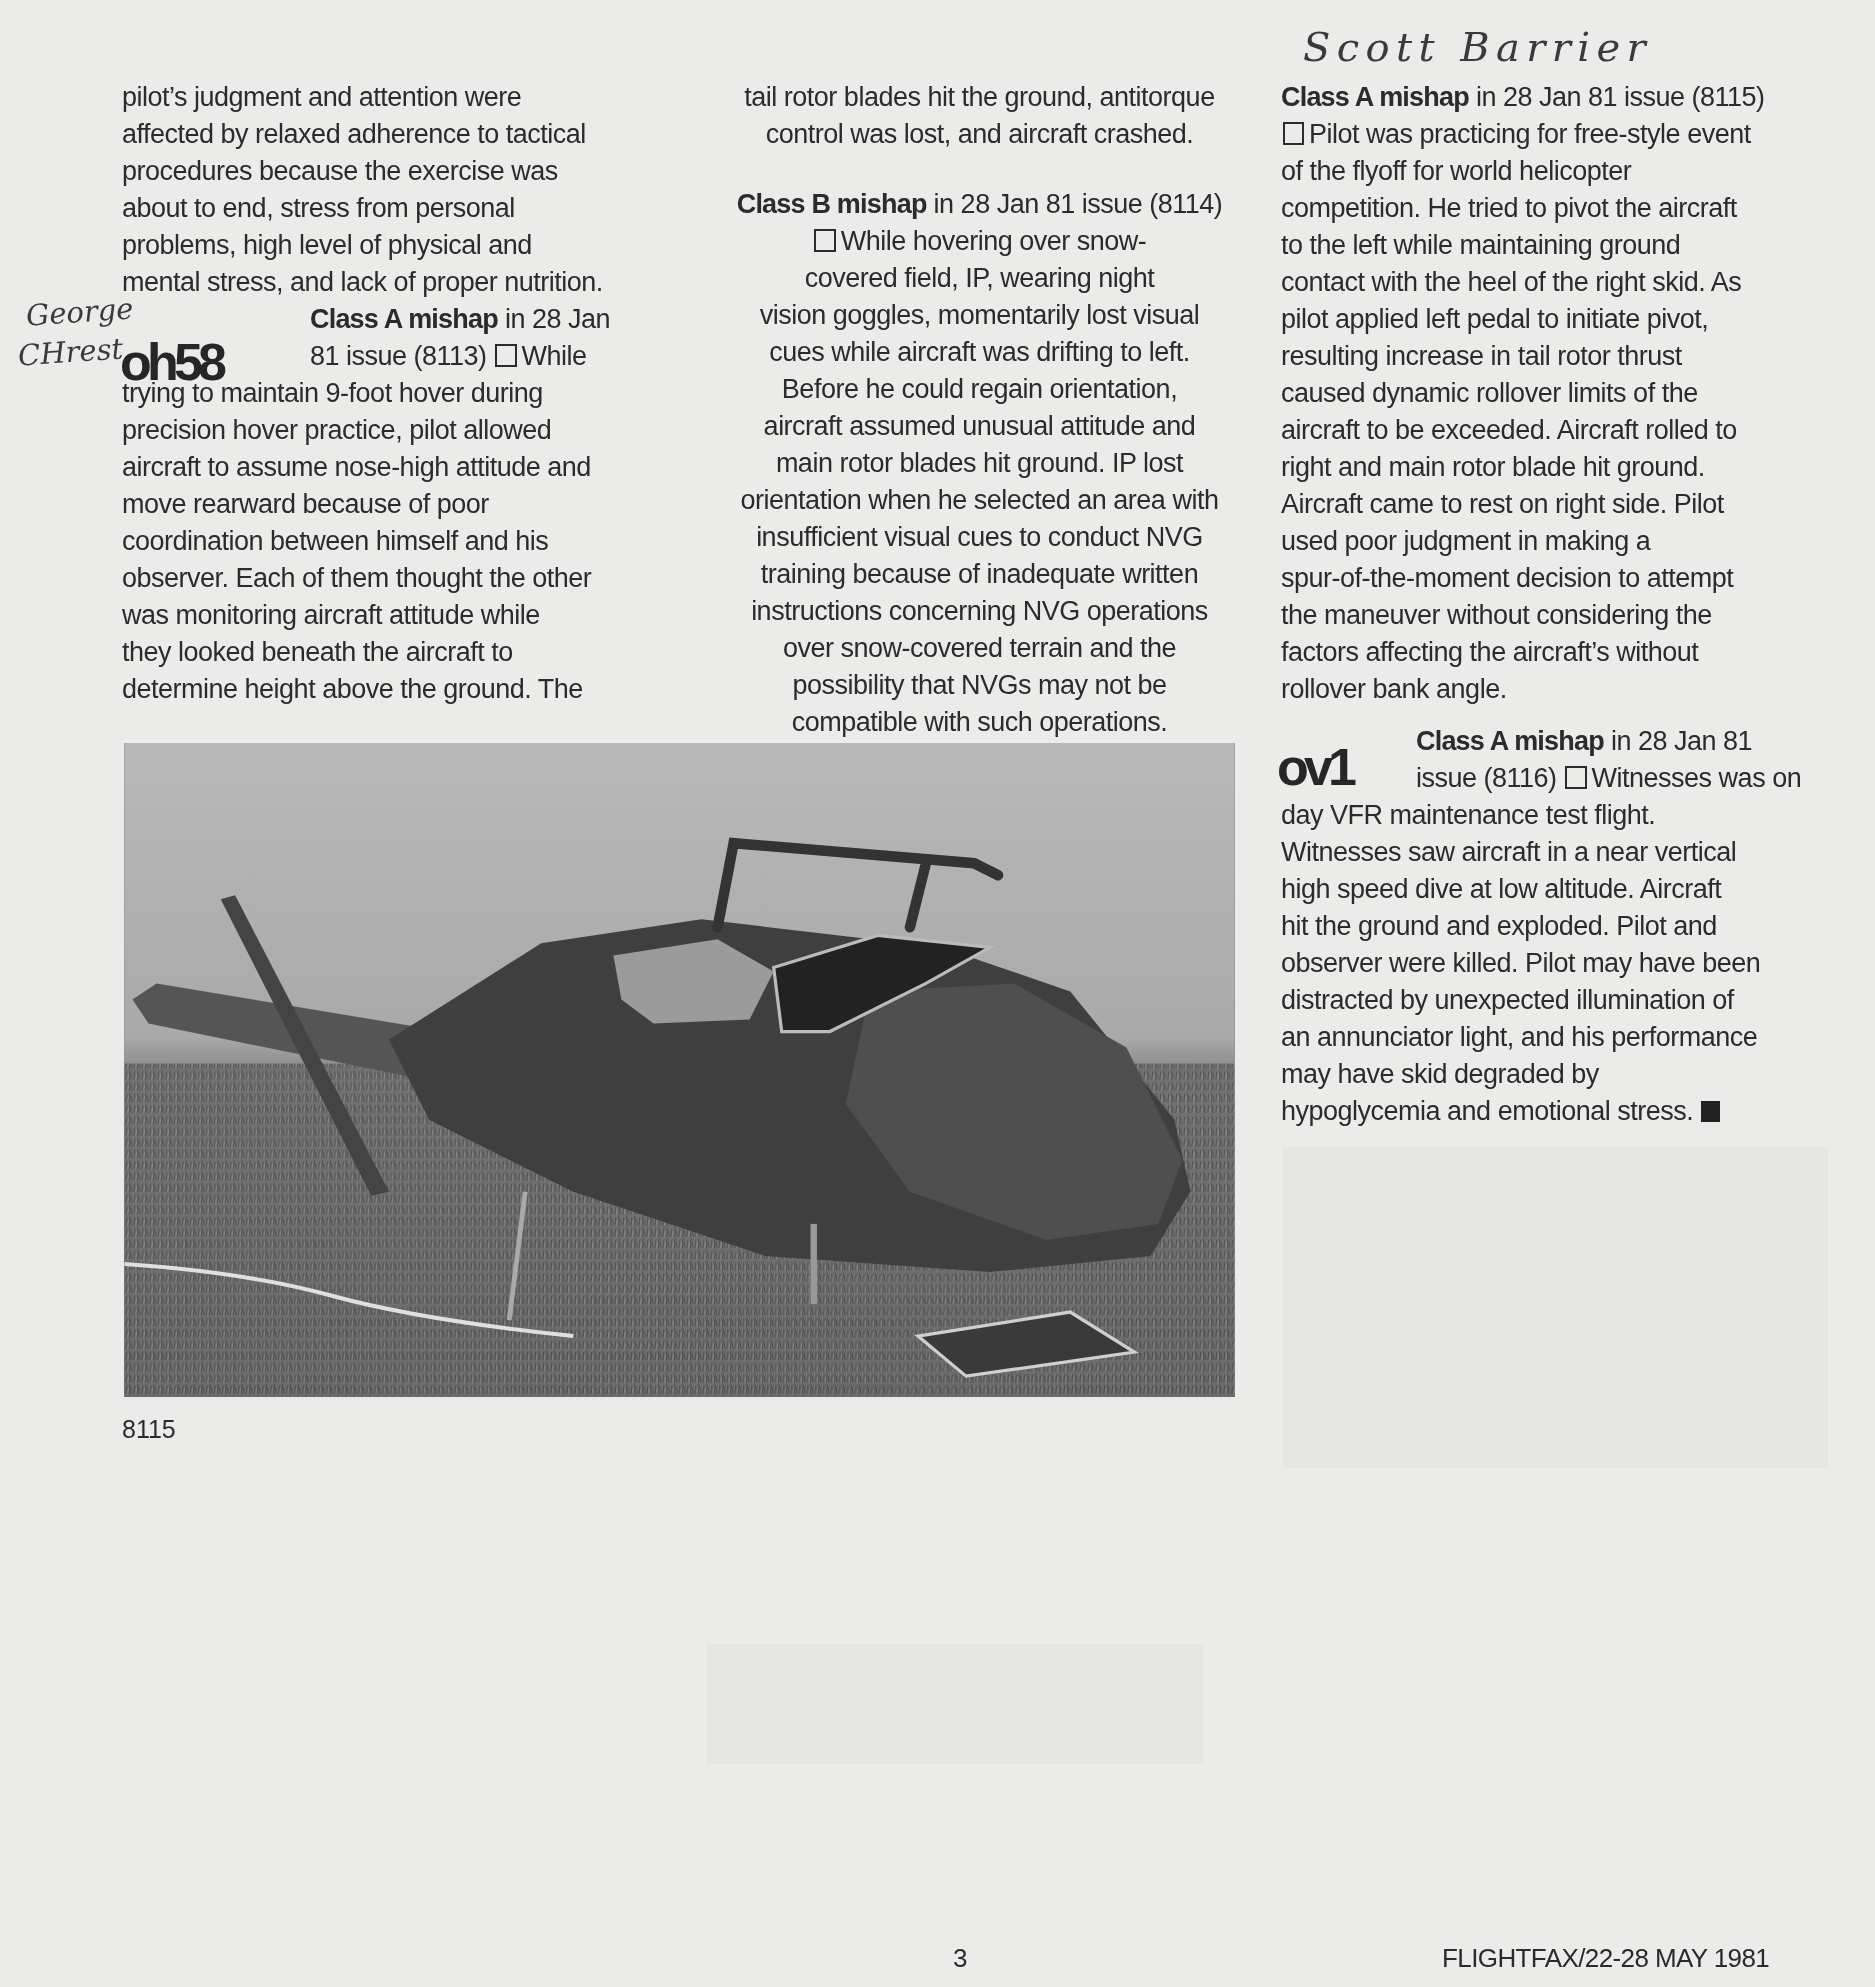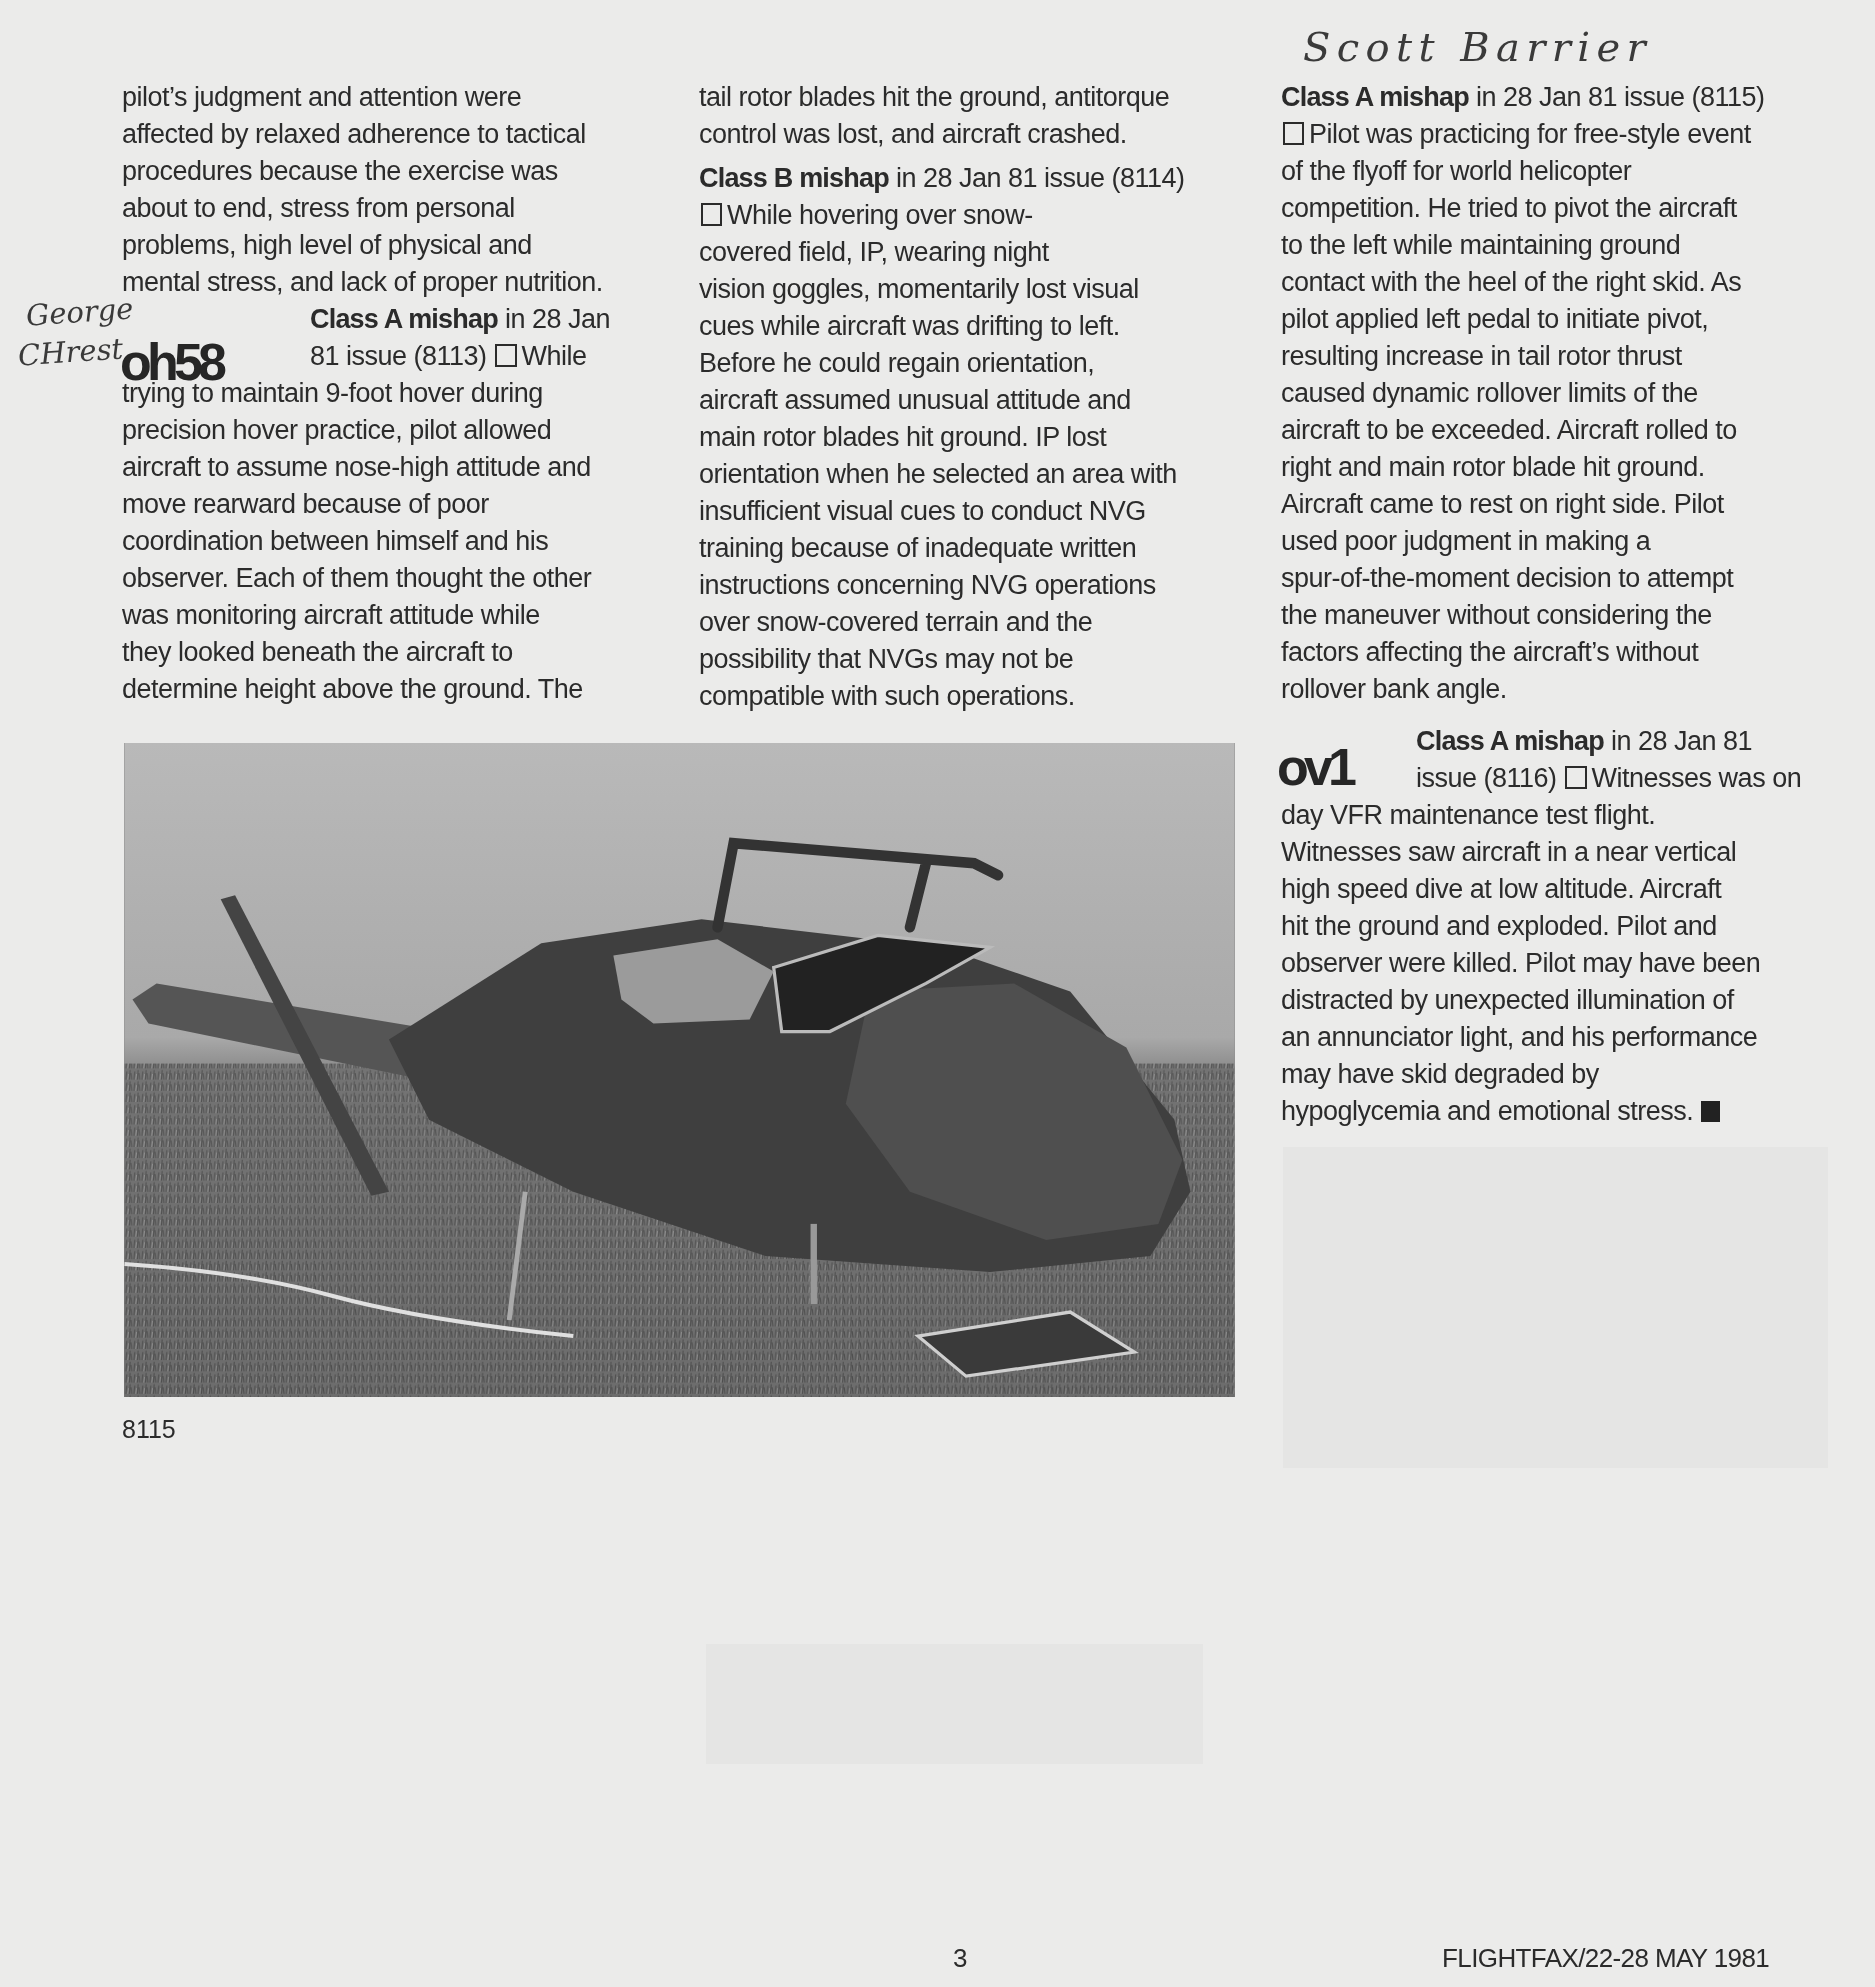--- a/index.html
+++ b/index.html
@@ -27,7 +27,7 @@
     vertical-align: -1.6px; margin-left: 8px;
   }
   #col1 { left: 122px; top: 79px; width: 553px; }
-  #col2 { left: 699px; top: 79px; width: 561px; }
+  #col2 { left: 699px; top: 79px; width: 561px; text-align: center; }
   #col3 { left: 1281px; top: 79px; width: 577px; }
 
   .big {

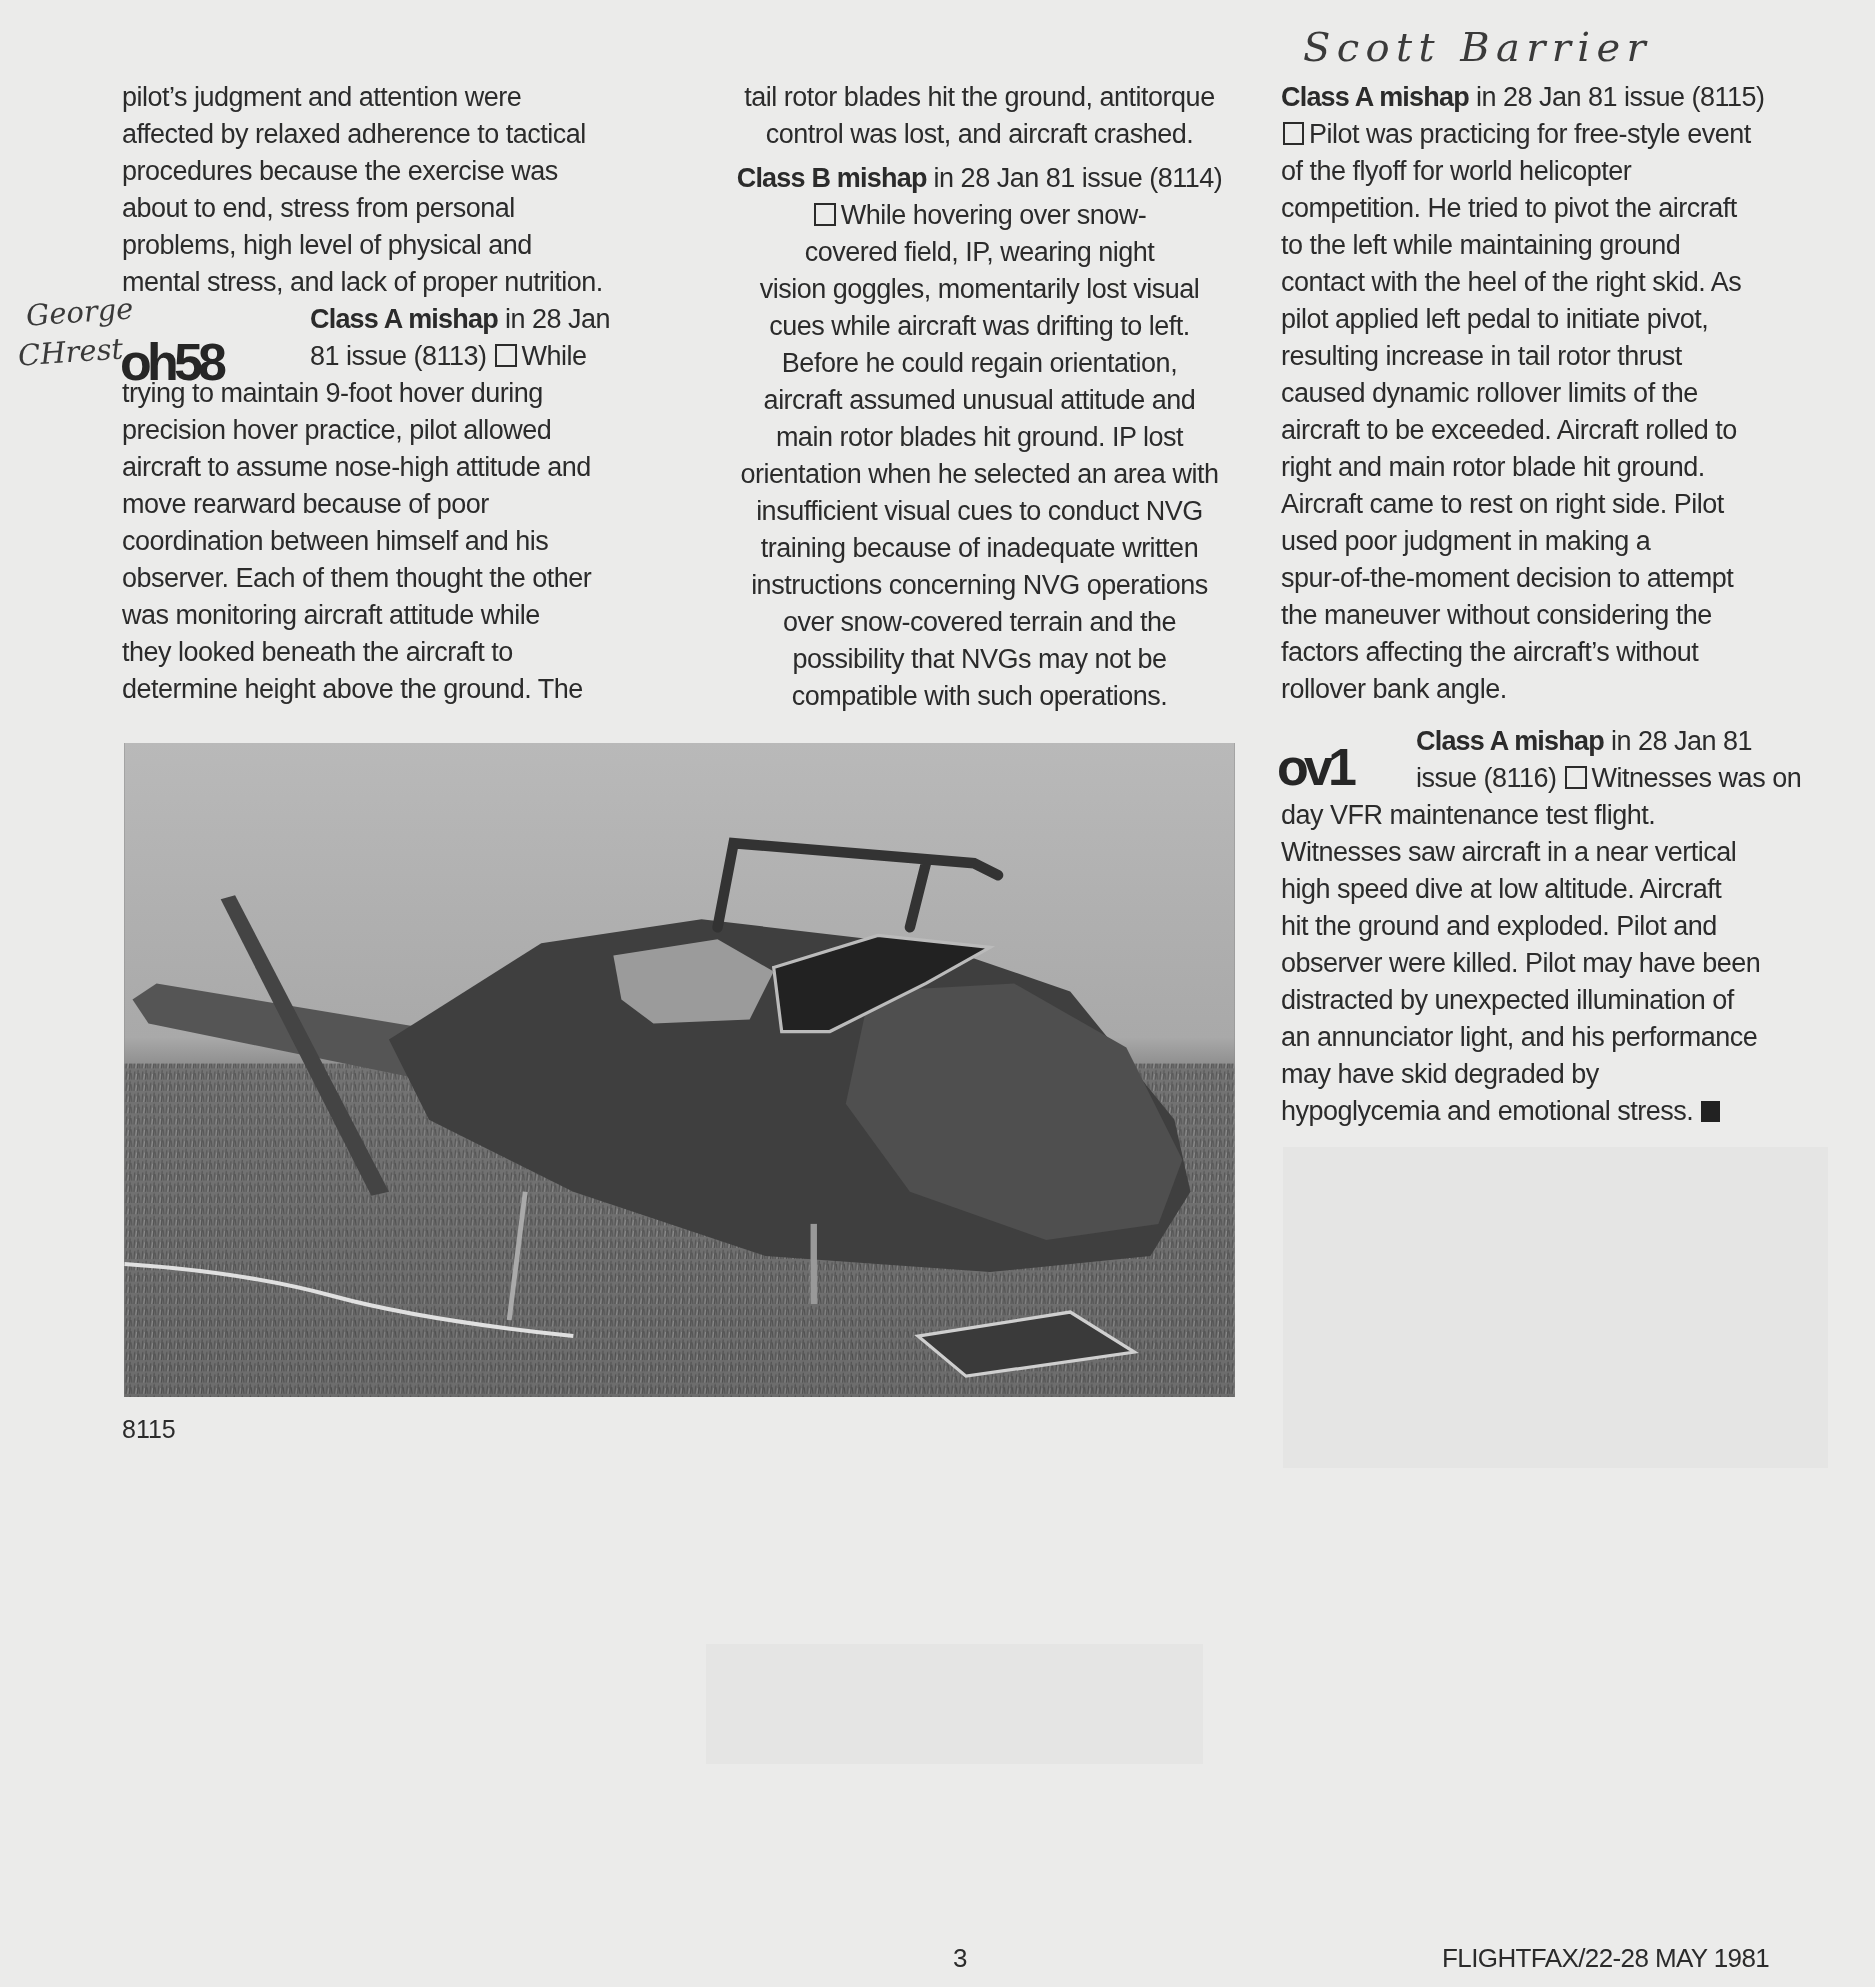--- a/index.html
+++ b/index.html
@@ -89,7 +89,7 @@
 <div id="col2" class="col">
   <span class="line">tail rotor blades hit the ground, antitorque</span>
   <span class="line">control was lost, and aircraft crashed.</span>
-  <div style="margin-top:7px;">
+  <div style="margin-top:33px;">
     <span class="line"><span class="bold">Class B mishap</span><span> in 28 Jan 81 issue (8114)</span></span>
     <span class="line"><span class="box"></span><span>While hovering over snow-</span></span>
     <span class="line">covered field, IP, wearing night</span>

